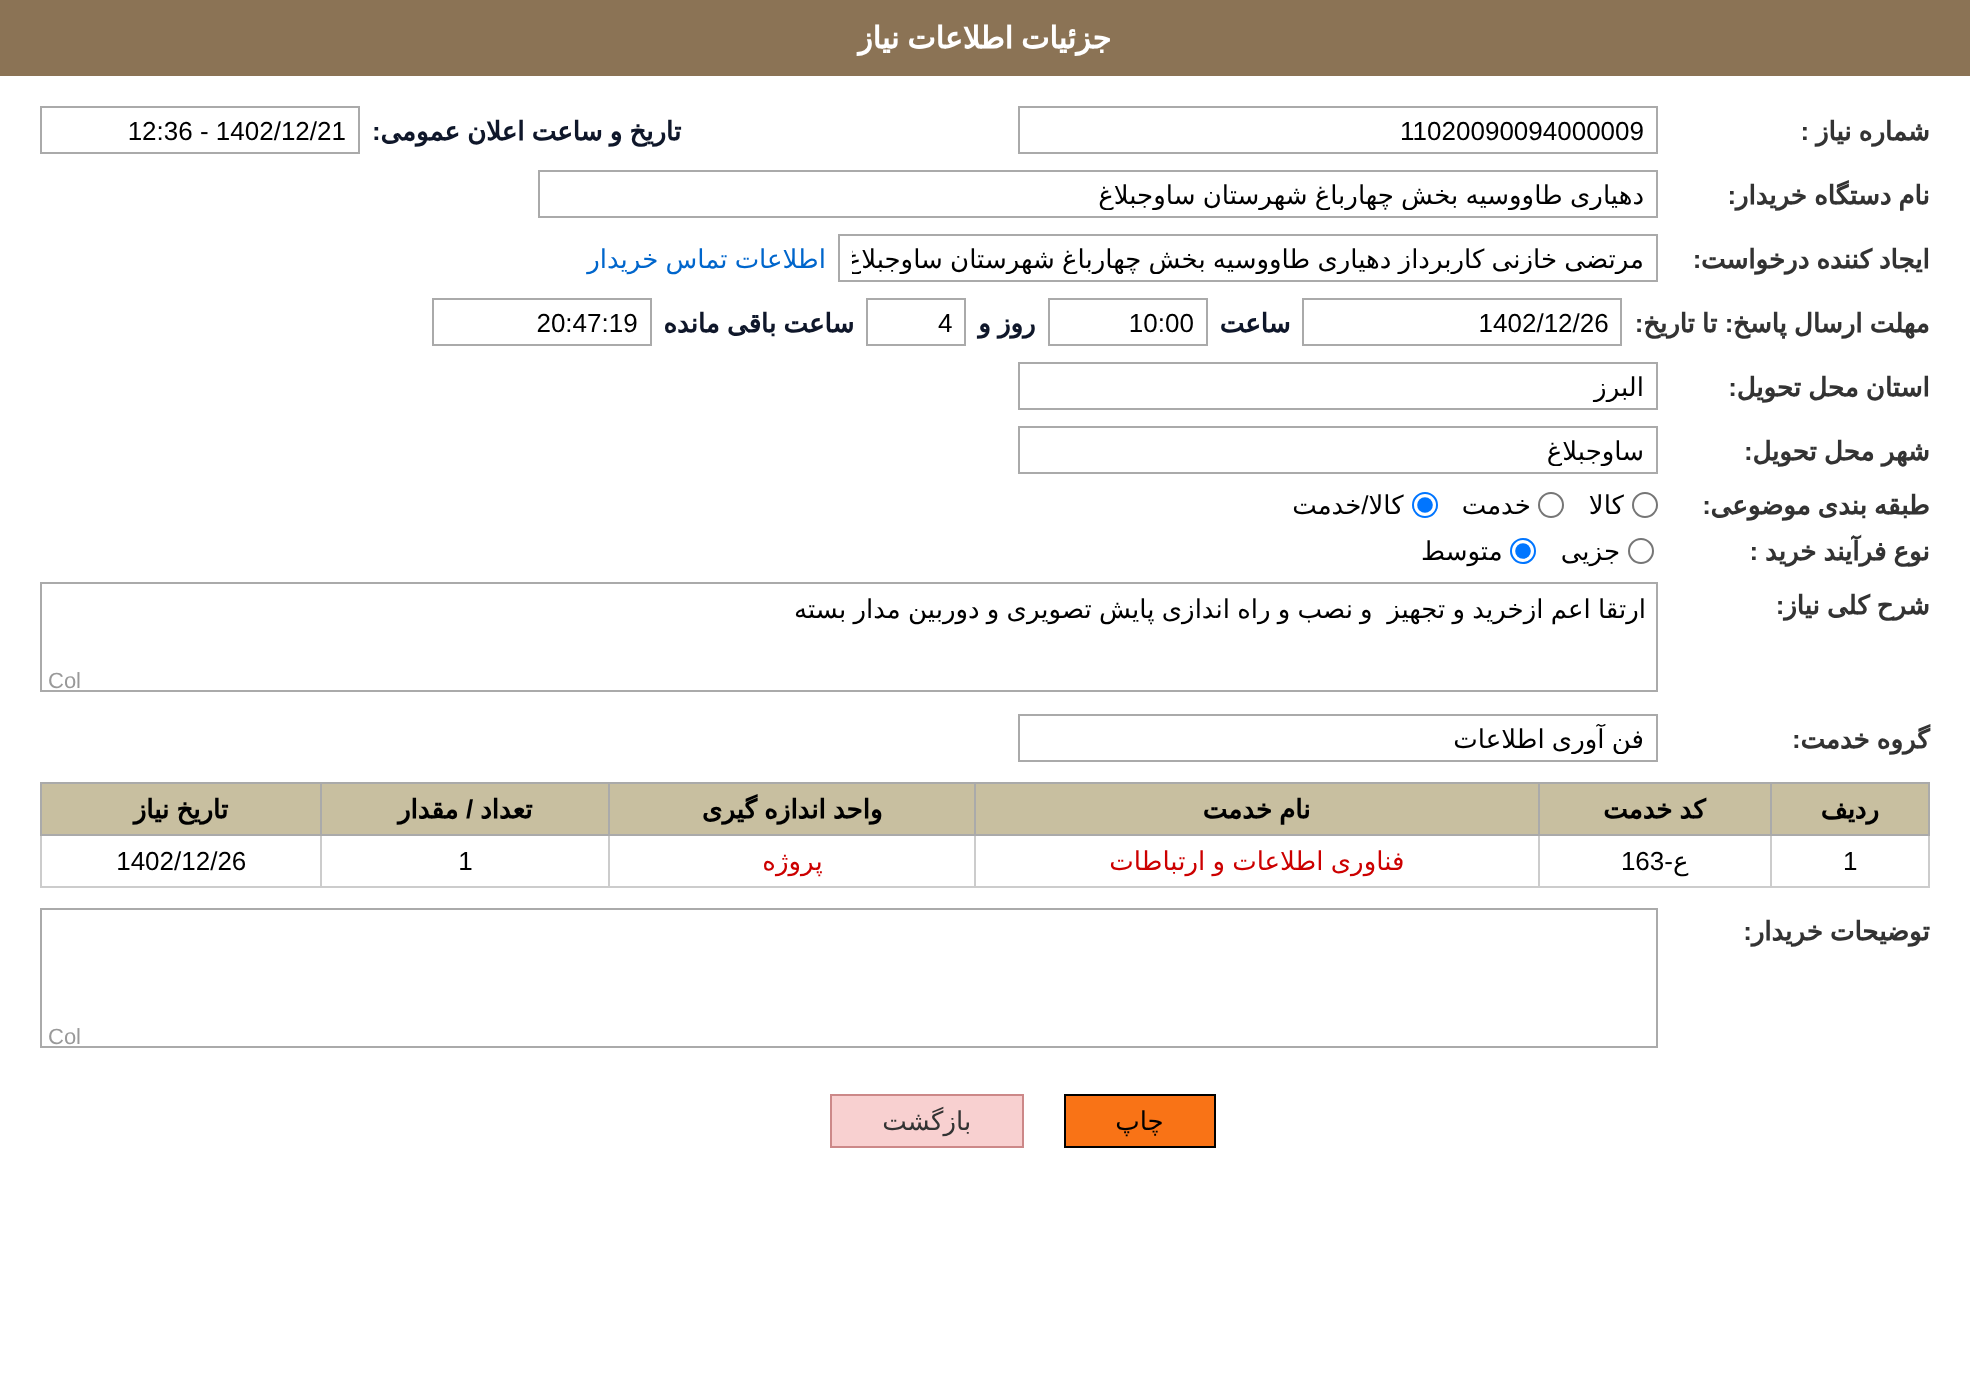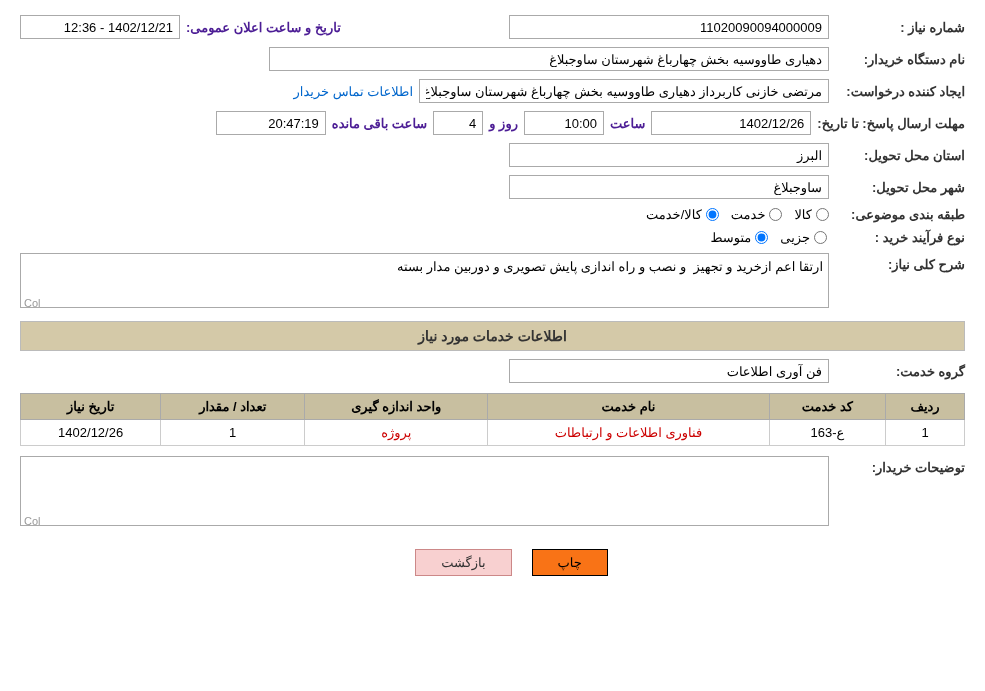--- a/index.html
+++ b/index.html
@@ -212,6 +212,7 @@
 
 <div class="page-wrapper">
 
+  <div class="header-bar">جزئیات اطلاعات نیاز</div>
 
   <div class="main-content">
 

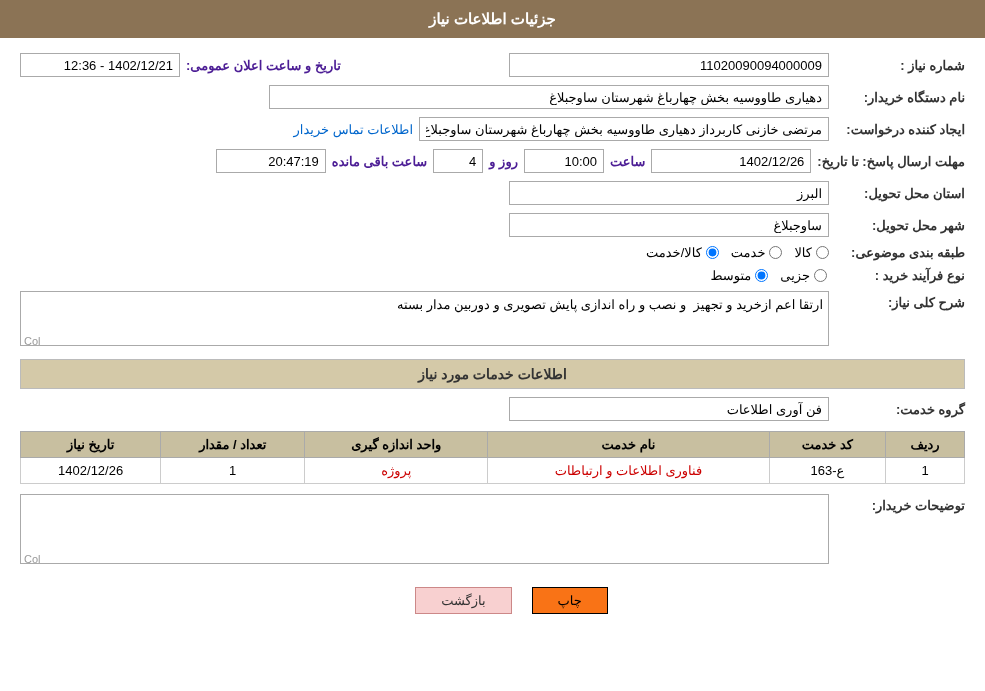--- a/index.html
+++ b/index.html
@@ -41,7 +41,7 @@
       text-align: right;
     }
     .label-sm {
-      color: #4c1d95;
+      color: #0f172a;
       font-weight: bold;
       white-space: nowrap;
       text-align: right;

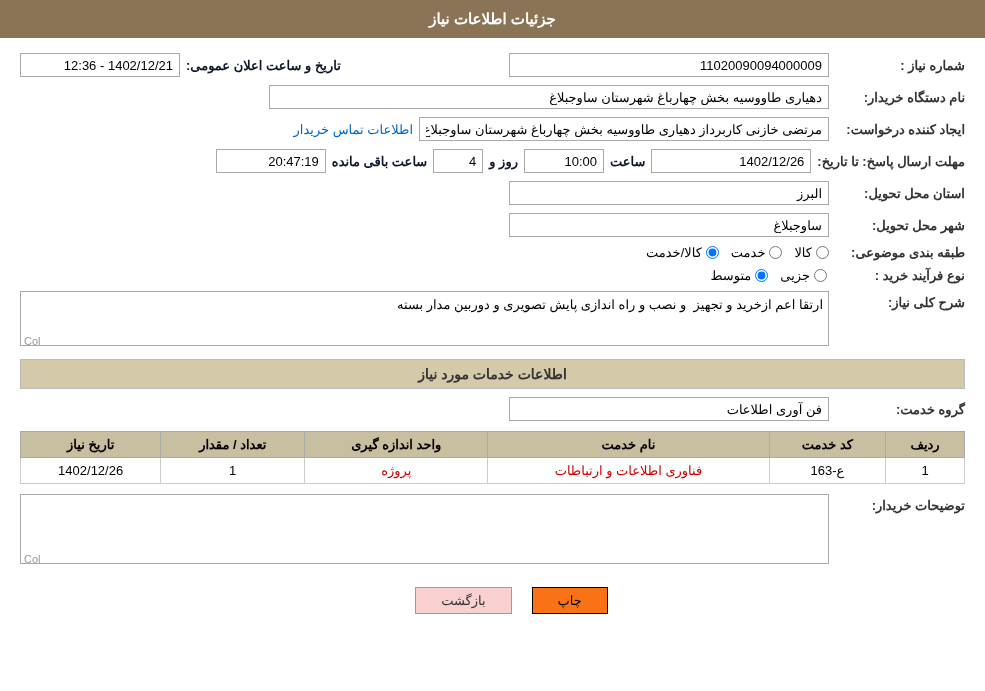--- a/index.html
+++ b/index.html
@@ -296,7 +296,6 @@
       </div>
     </div>
 
-    <div class="section-title">اطلاعات خدمات مورد نیاز</div>
 
     <div class="service-info-row">
       <span class="label">گروه خدمت:</span>

